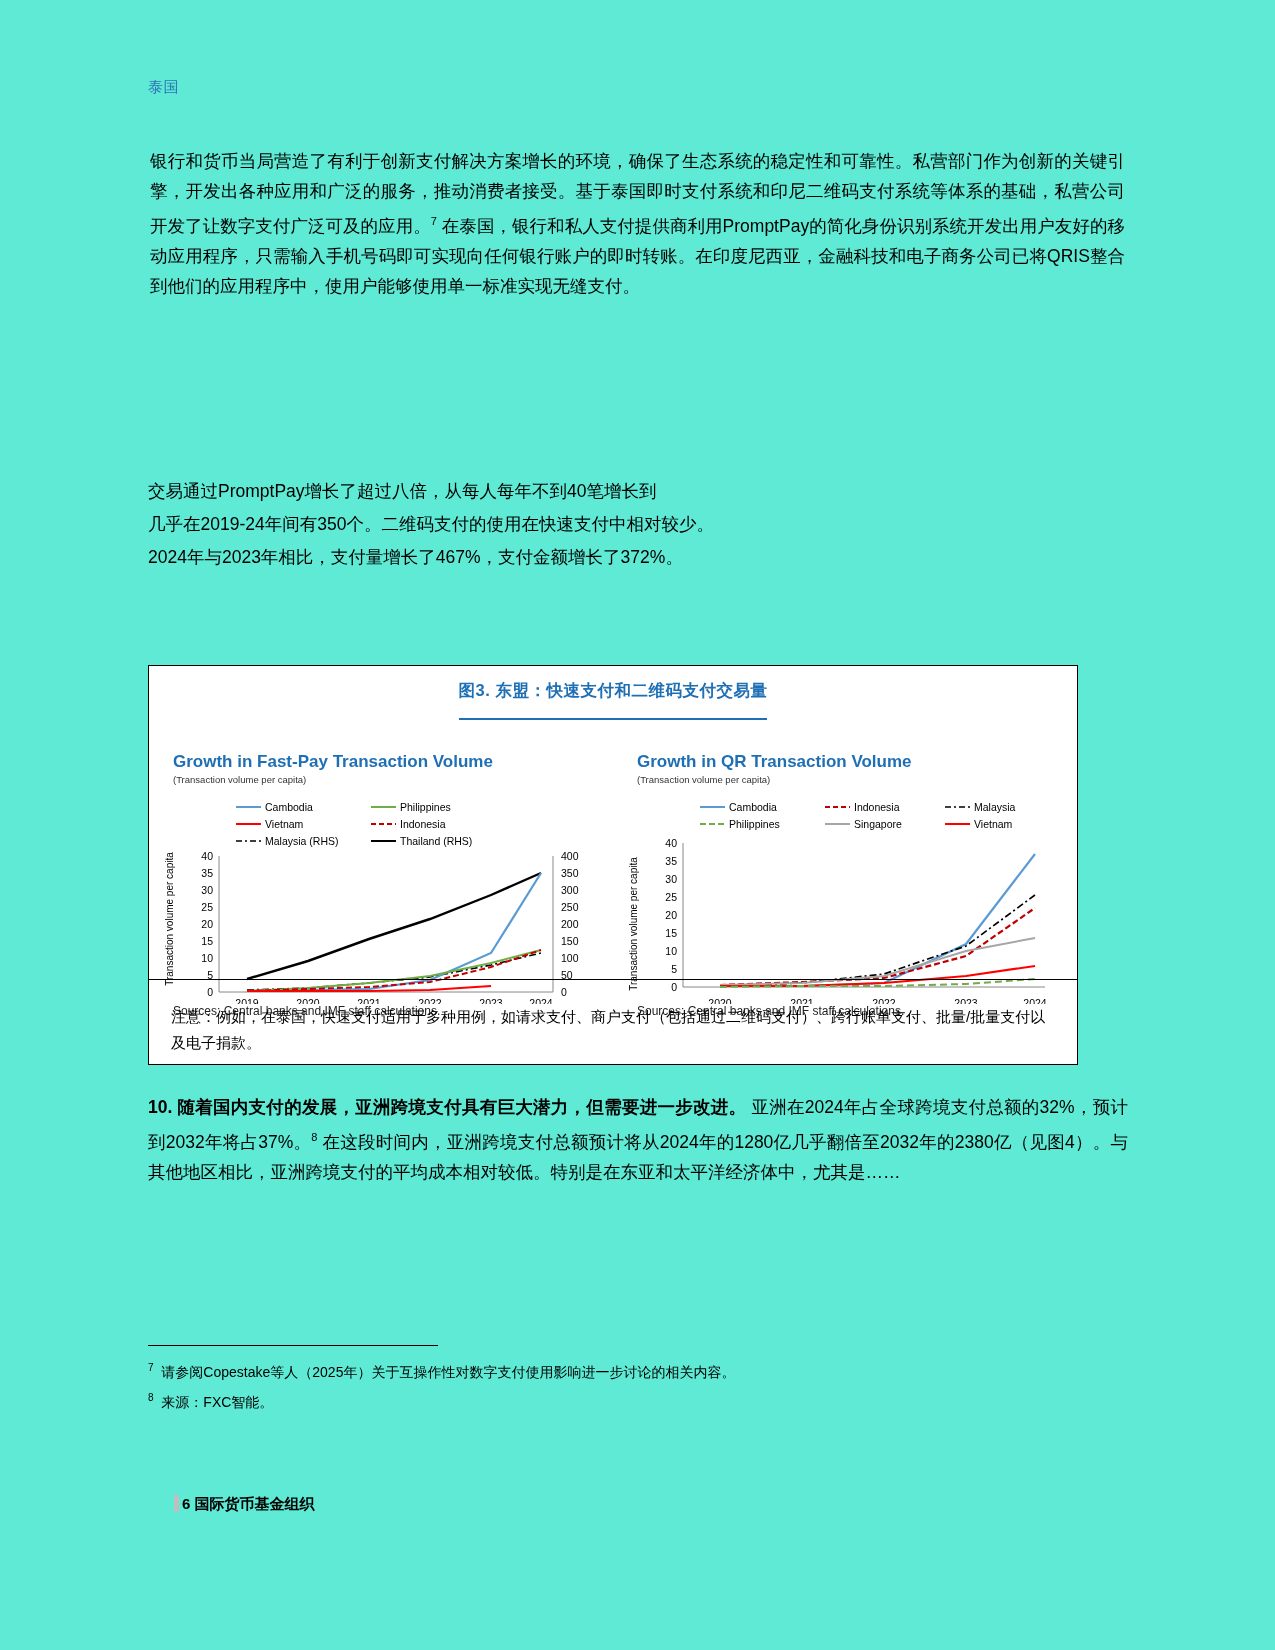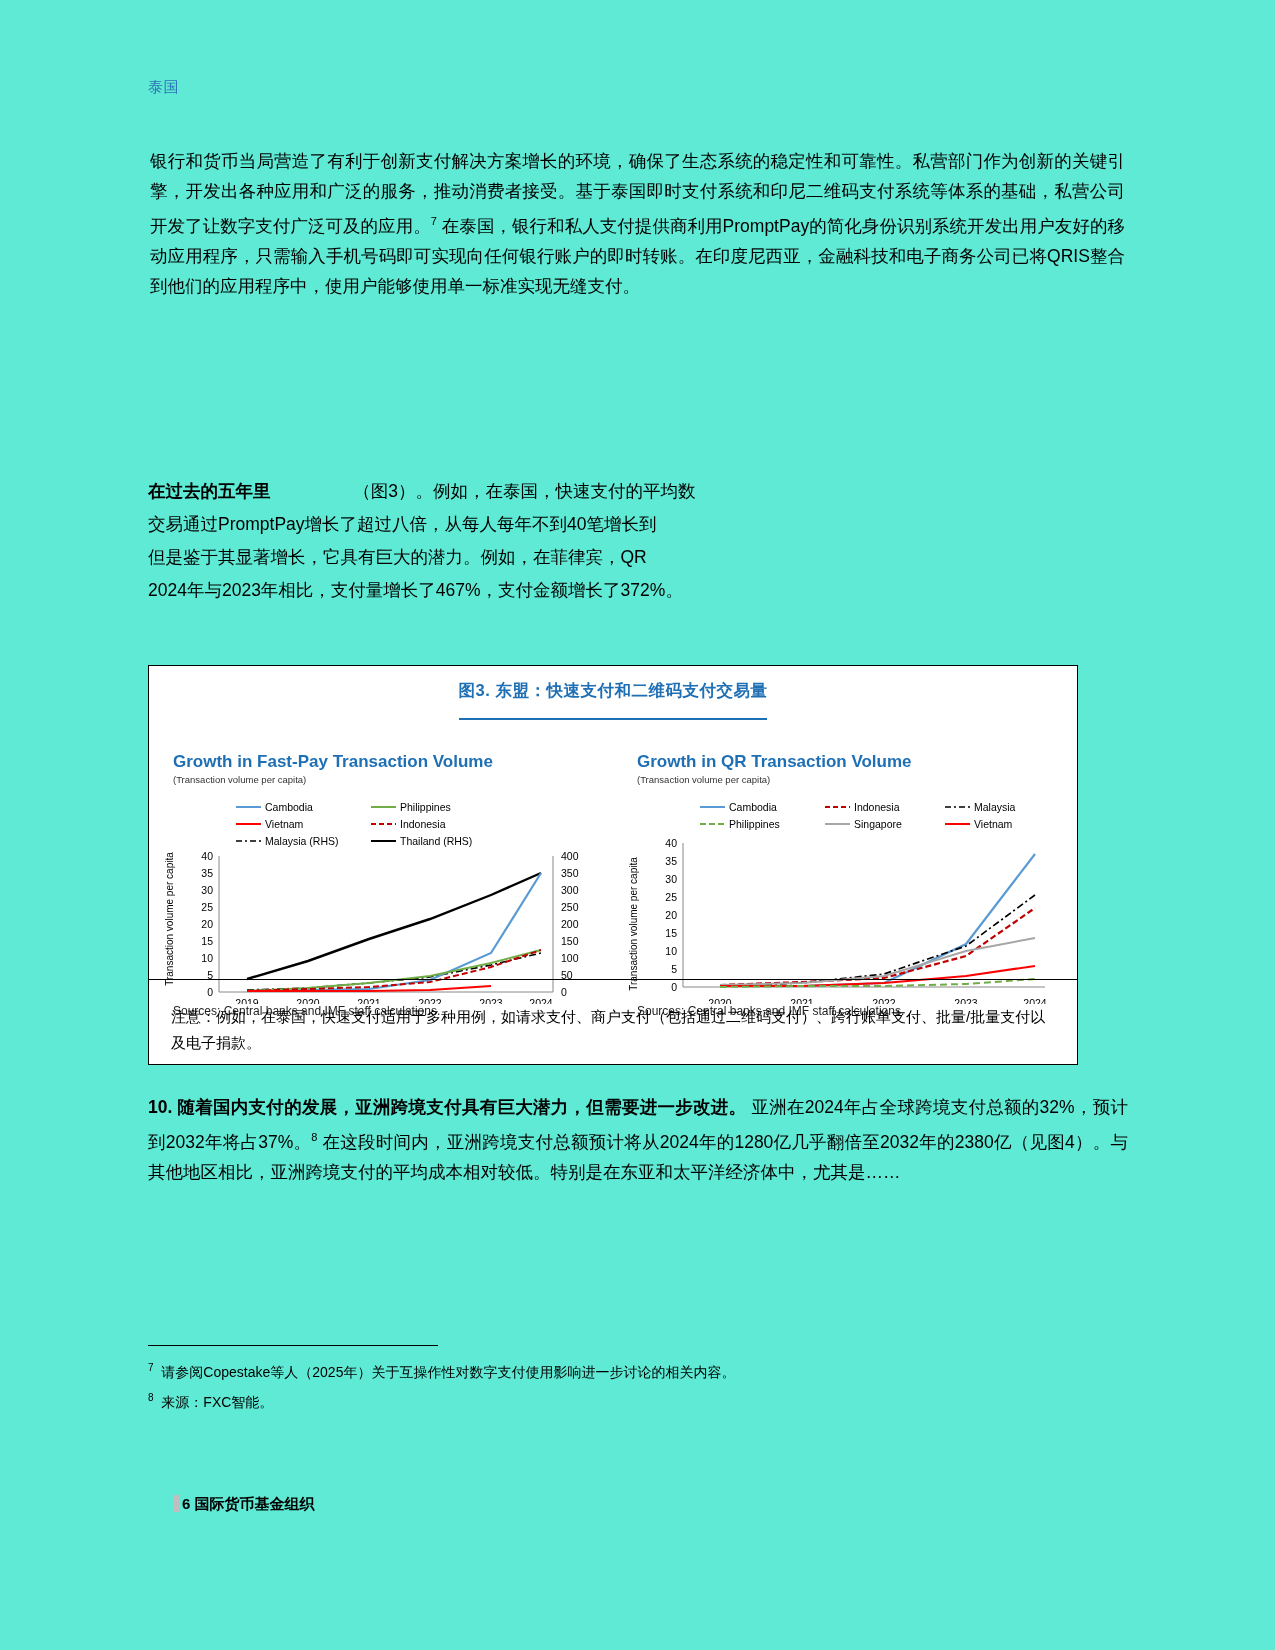--- a/index.html
+++ b/index.html
@@ -161,7 +161,6 @@
   </div>
 
   <div class="sec9">
-    <span class="ln"><b>在过去的五年里</b>                 <span>（图3）。例如，在泰国，快速支付的平均数</span></span>
     <span class="ln">交易通过PromptPay增长了超过八倍，从每人每年不到40笔增长到</span>
     <span class="ln">但是鉴于其显著增长，它具有巨大的潜力。例如，在菲律宾，QR</span>
     <span class="ln">2024年与2023年相比，支付量增长了467%，支付金额增长了372%。</span>

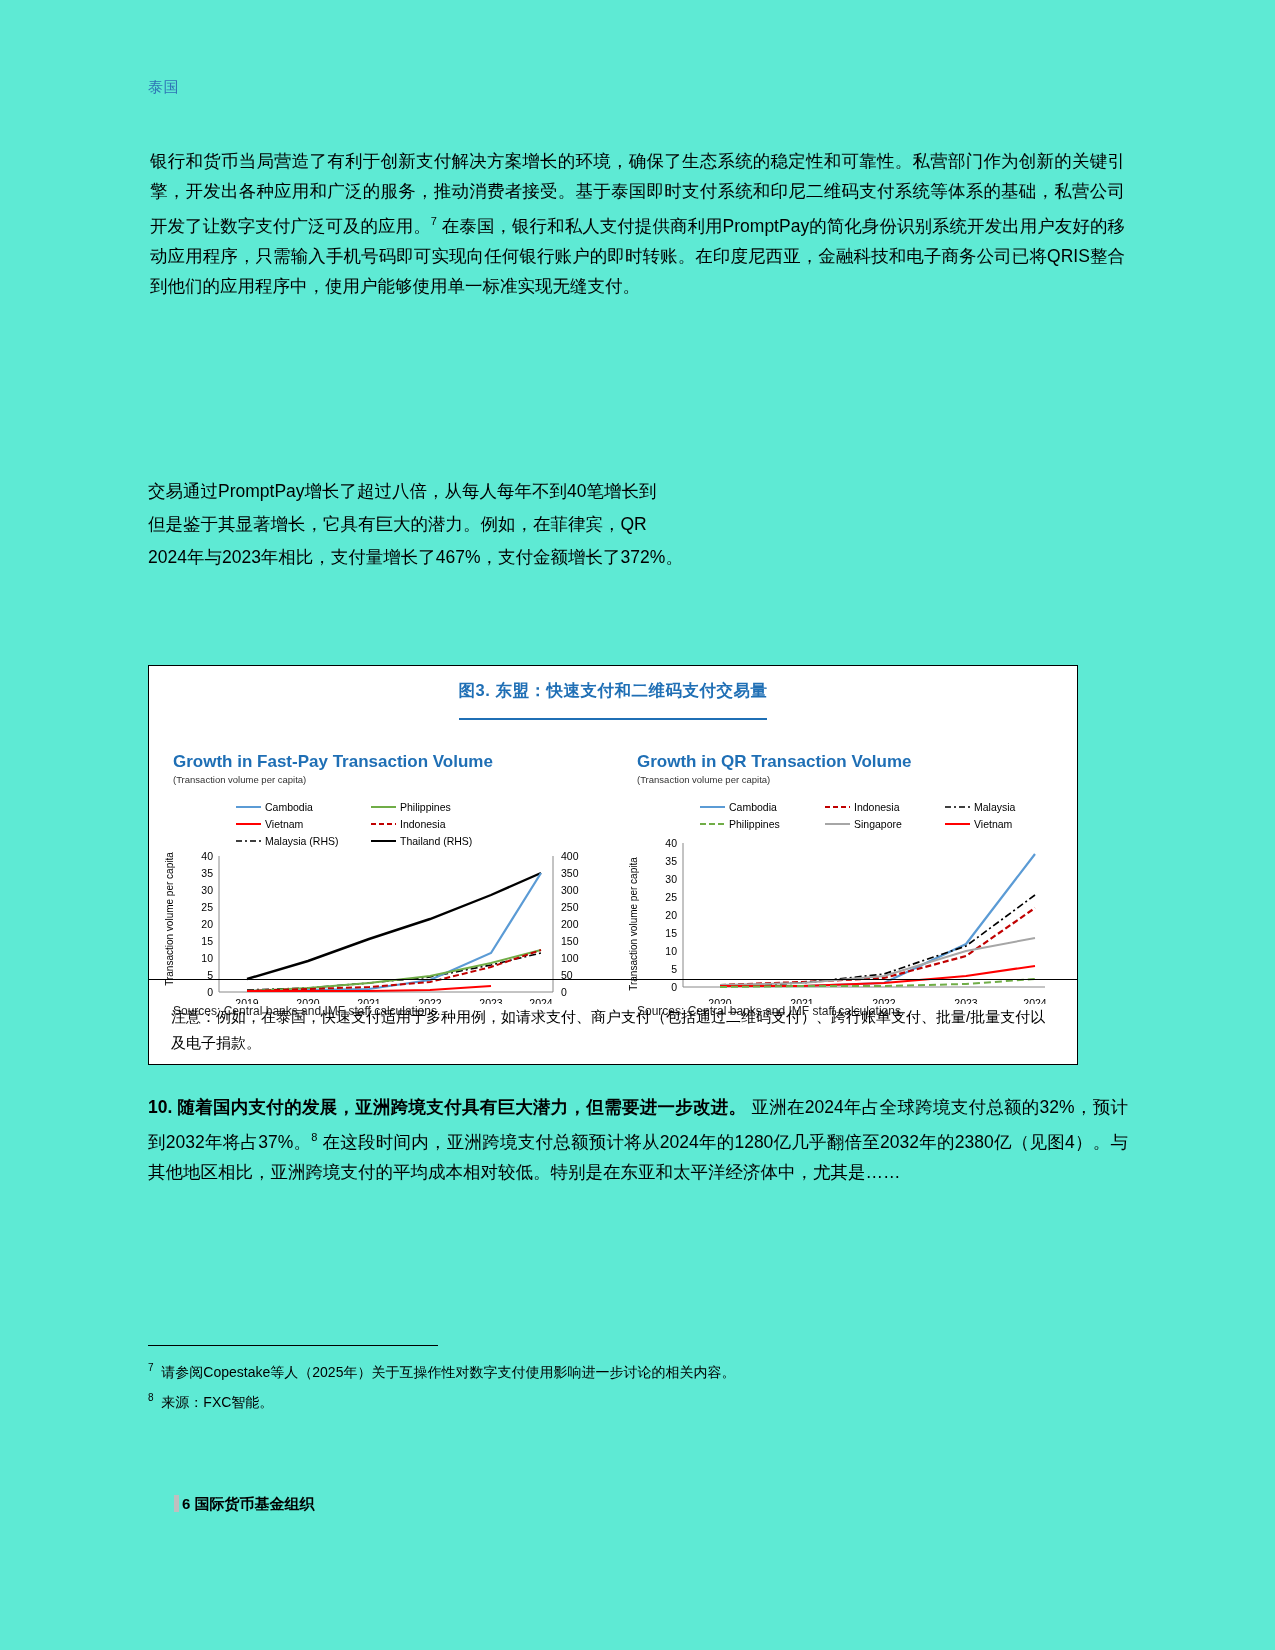--- a/index.html
+++ b/index.html
@@ -162,6 +162,7 @@
 
   <div class="sec9">
     <span class="ln">交易通过PromptPay增长了超过八倍，从每人每年不到40笔增长到</span>
+    <span class="ln">几乎在2019-24年间有350个。二维码支付的使用在快速支付中相对较少。</span>
     <span class="ln">但是鉴于其显著增长，它具有巨大的潜力。例如，在菲律宾，QR</span>
     <span class="ln">2024年与2023年相比，支付量增长了467%，支付金额增长了372%。</span>
   </div>

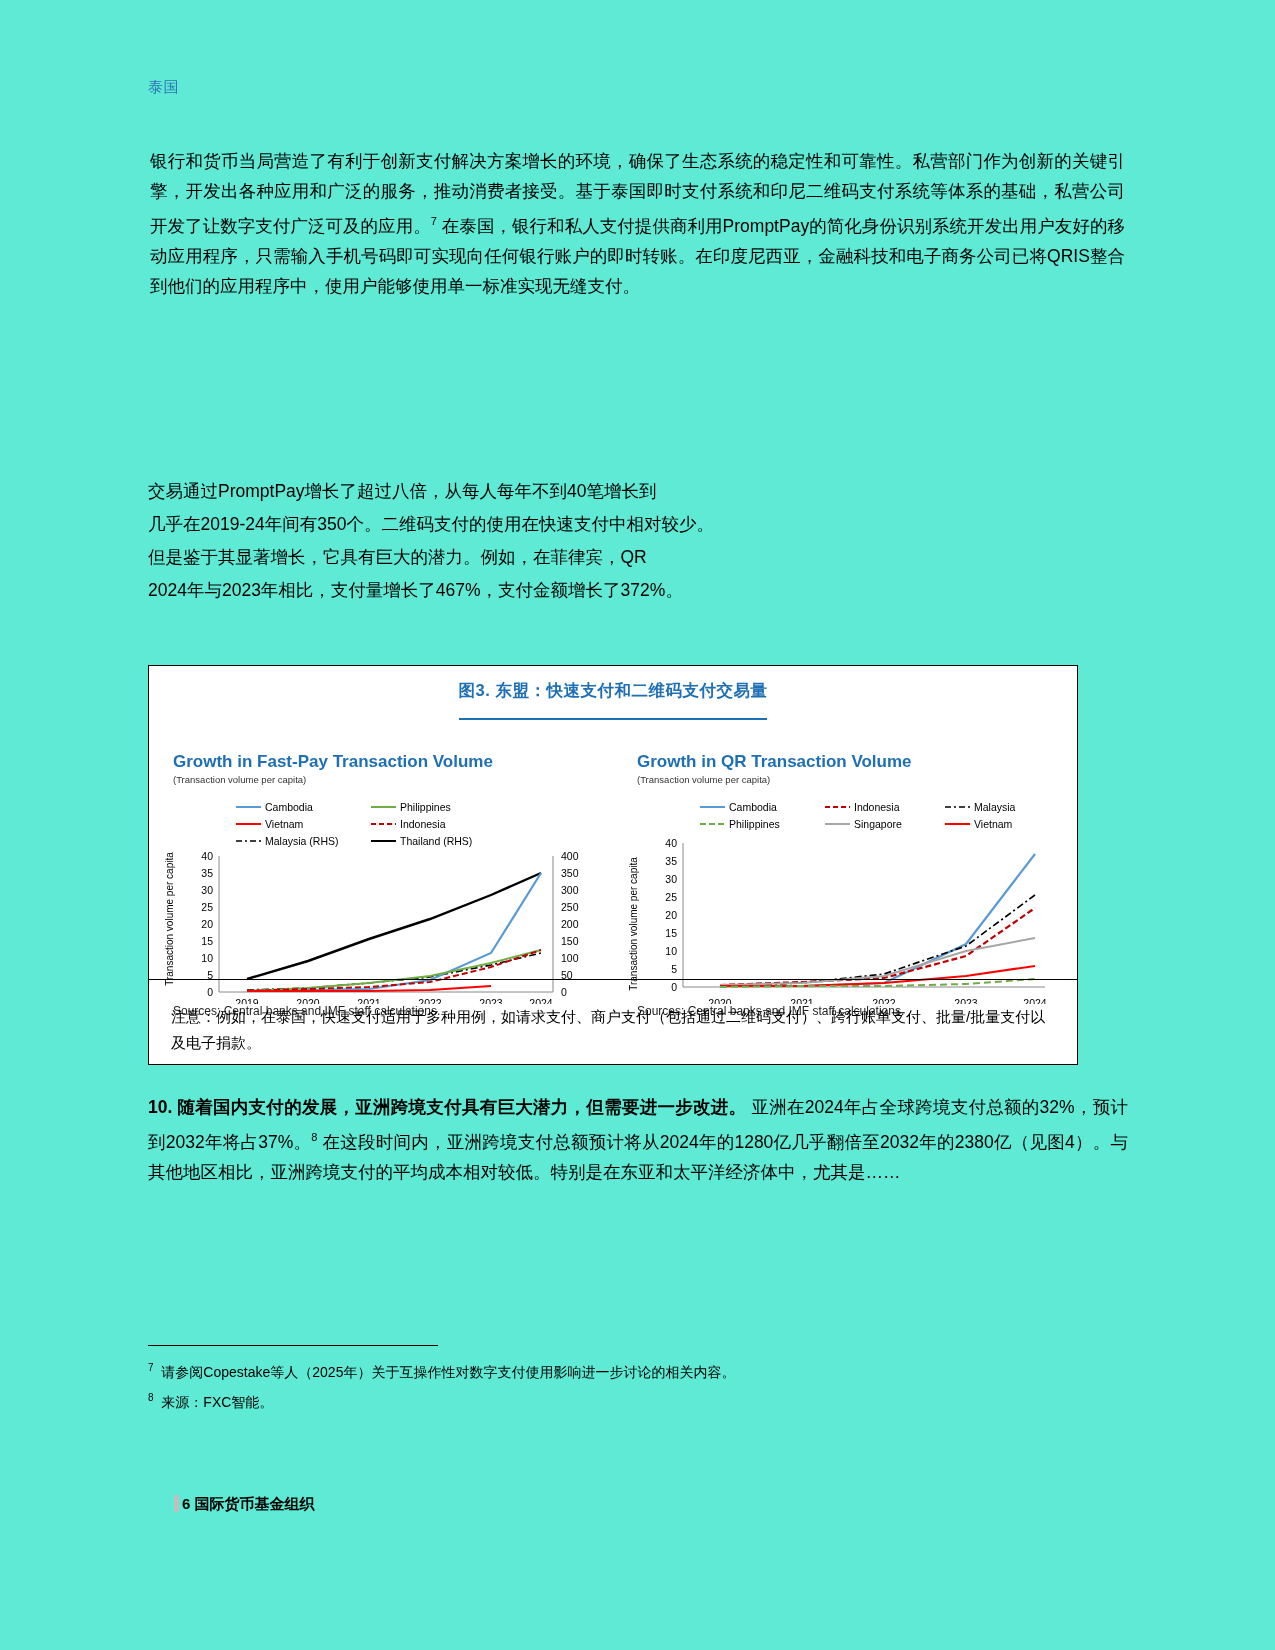--- a/index.html
+++ b/index.html
@@ -163,7 +163,6 @@
   <div class="sec9">
     <span class="ln">交易通过PromptPay增长了超过八倍，从每人每年不到40笔增长到</span>
     <span class="ln">几乎在2019-24年间有350个。二维码支付的使用在快速支付中相对较少。</span>
-    <span class="ln">但是鉴于其显著增长，它具有巨大的潜力。例如，在菲律宾，QR</span>
     <span class="ln">2024年与2023年相比，支付量增长了467%，支付金额增长了372%。</span>
   </div>
 

